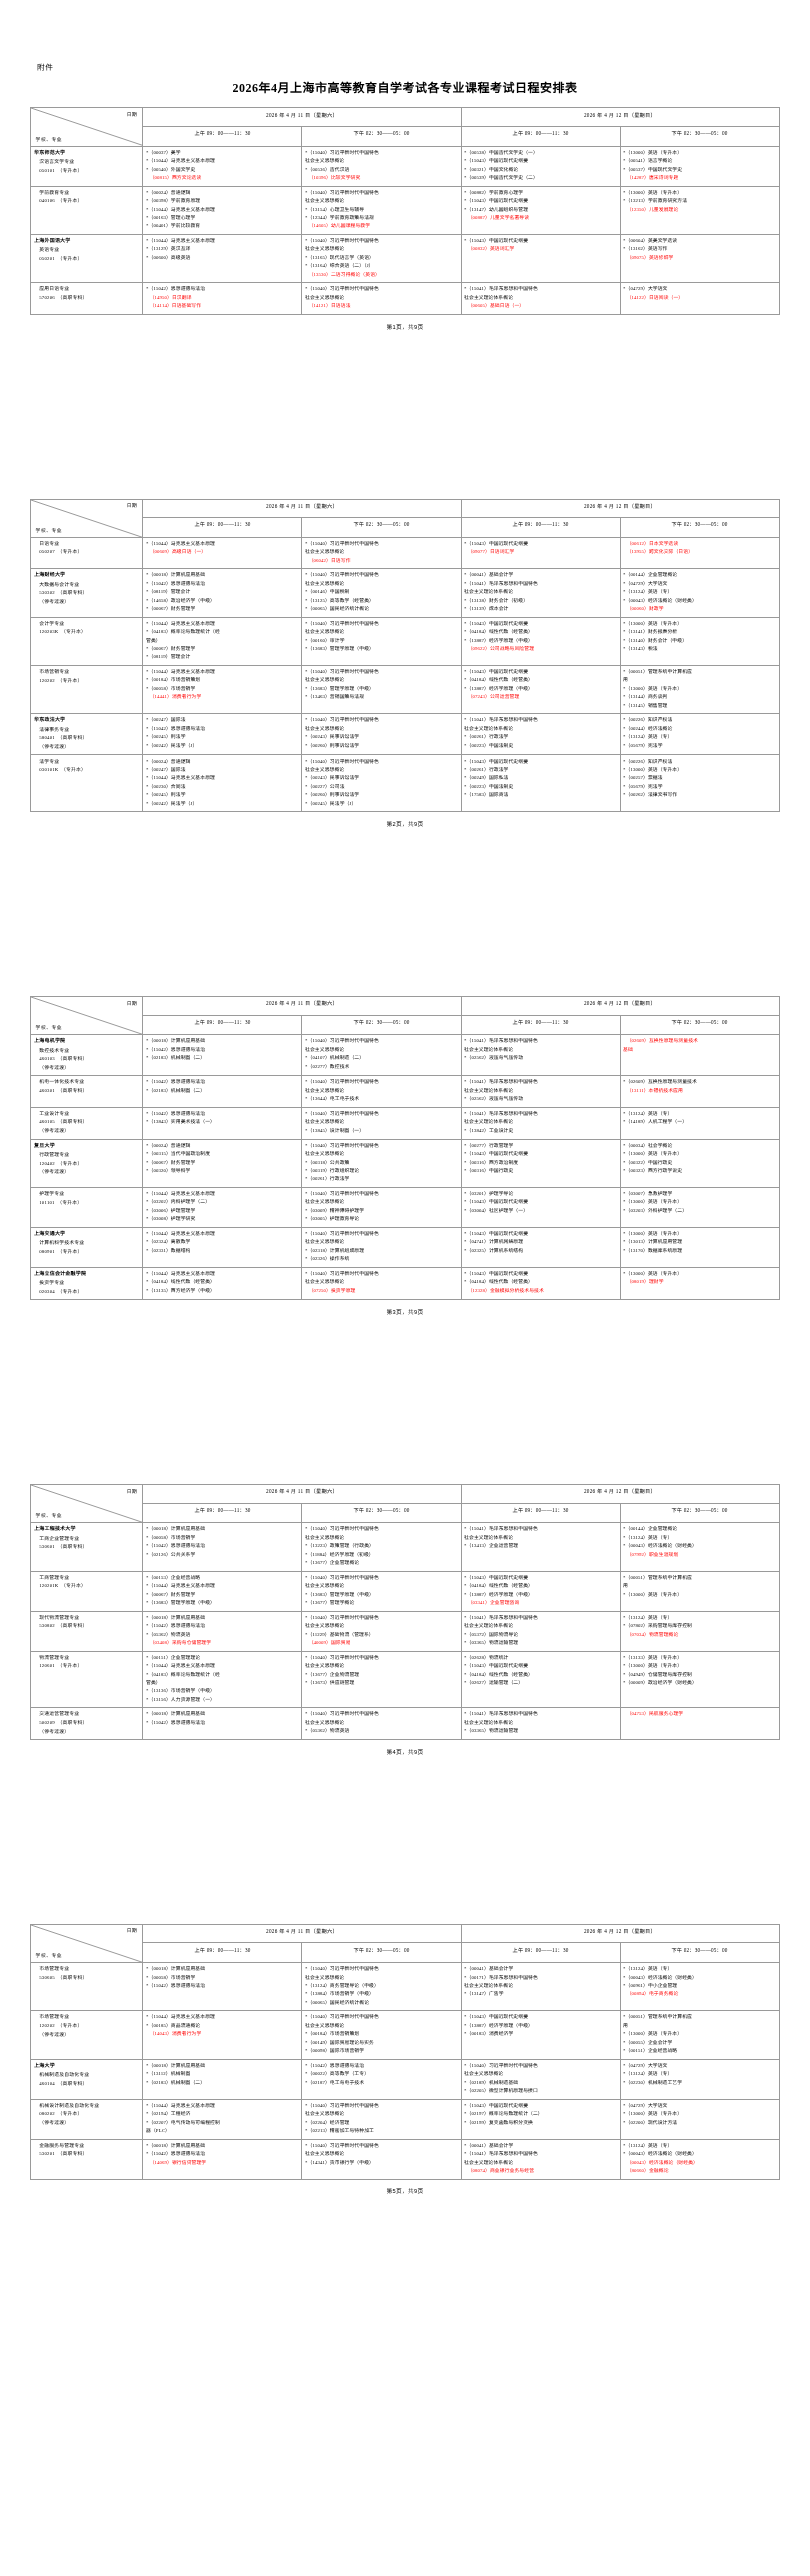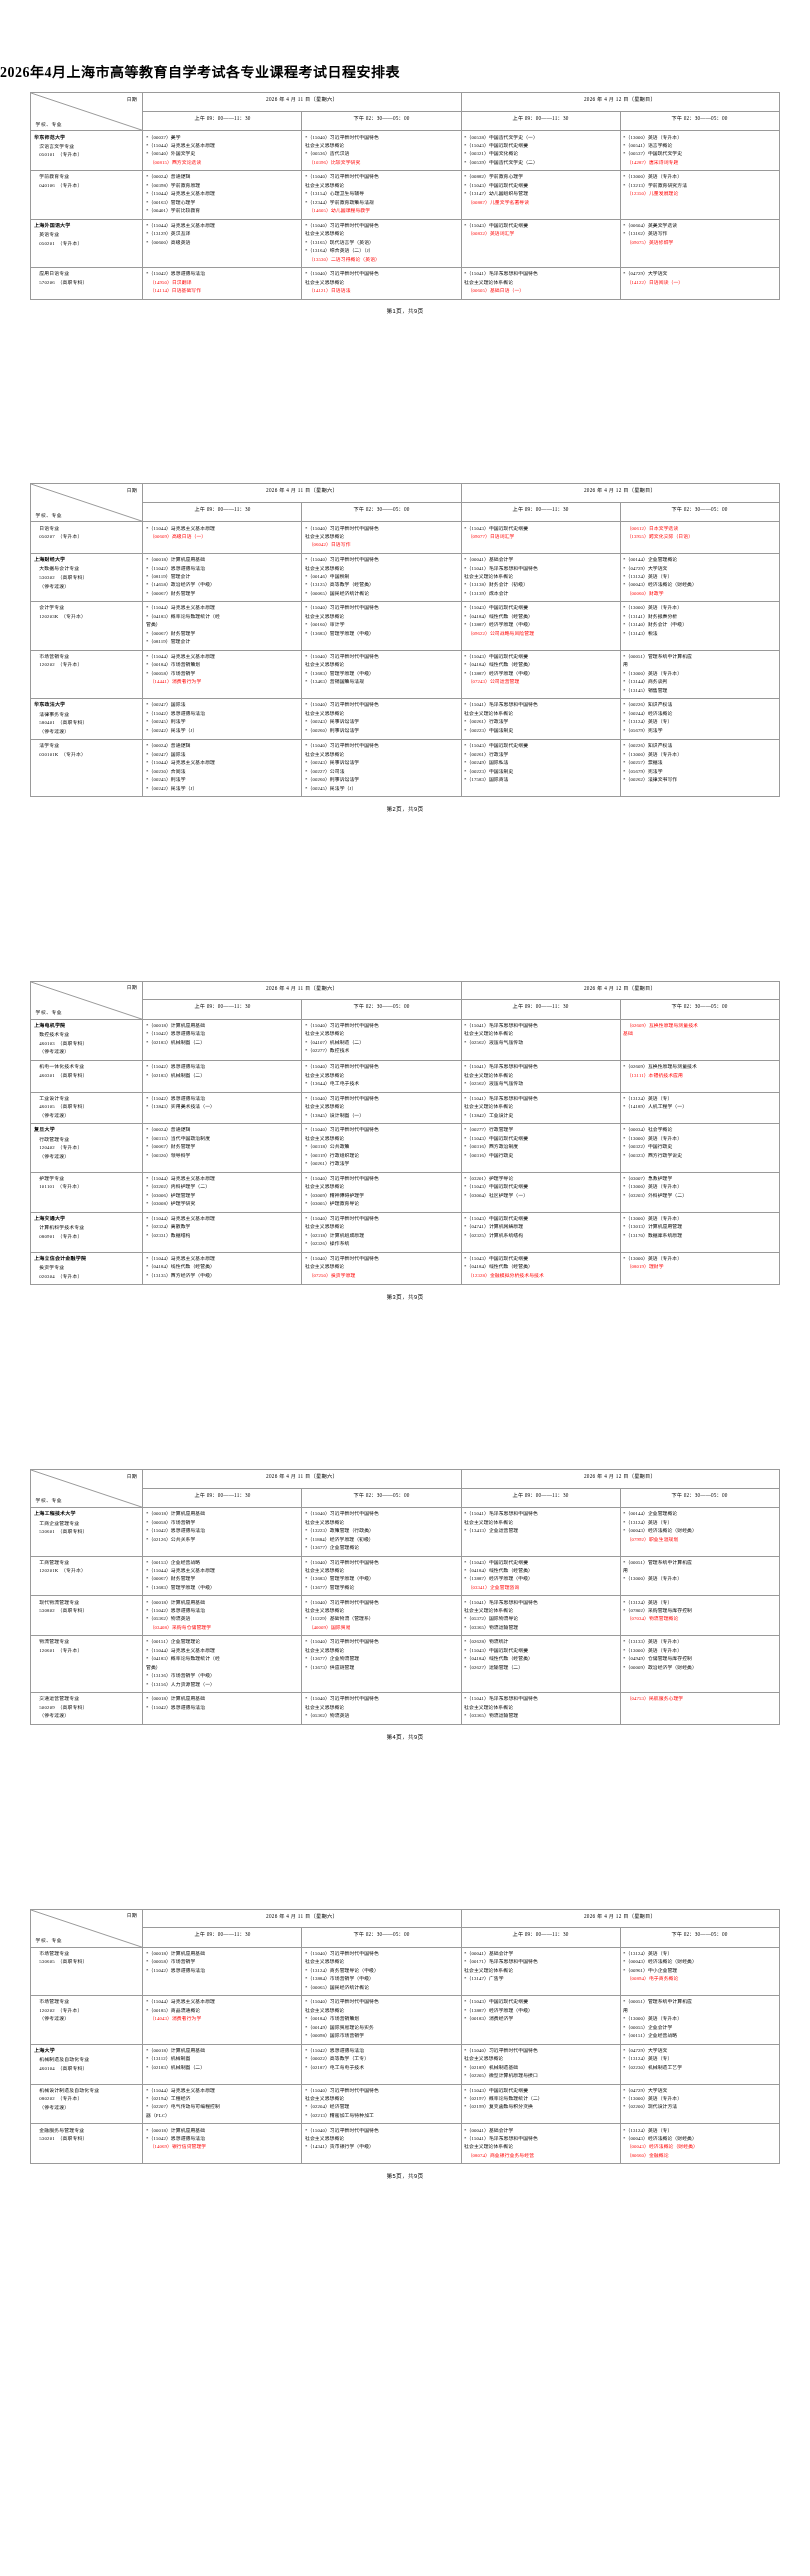--- a/index.html
+++ b/index.html
@@ -125,6 +125,7 @@
 
 <div id="root">
   <div class="page p1">
+    <div class="attach">附件</div>
     <div class="doc-title">2026年4月上海市高等教育自学考试各专业课程考试日程安排表</div>
     <table class="sched">
       <colgroup>

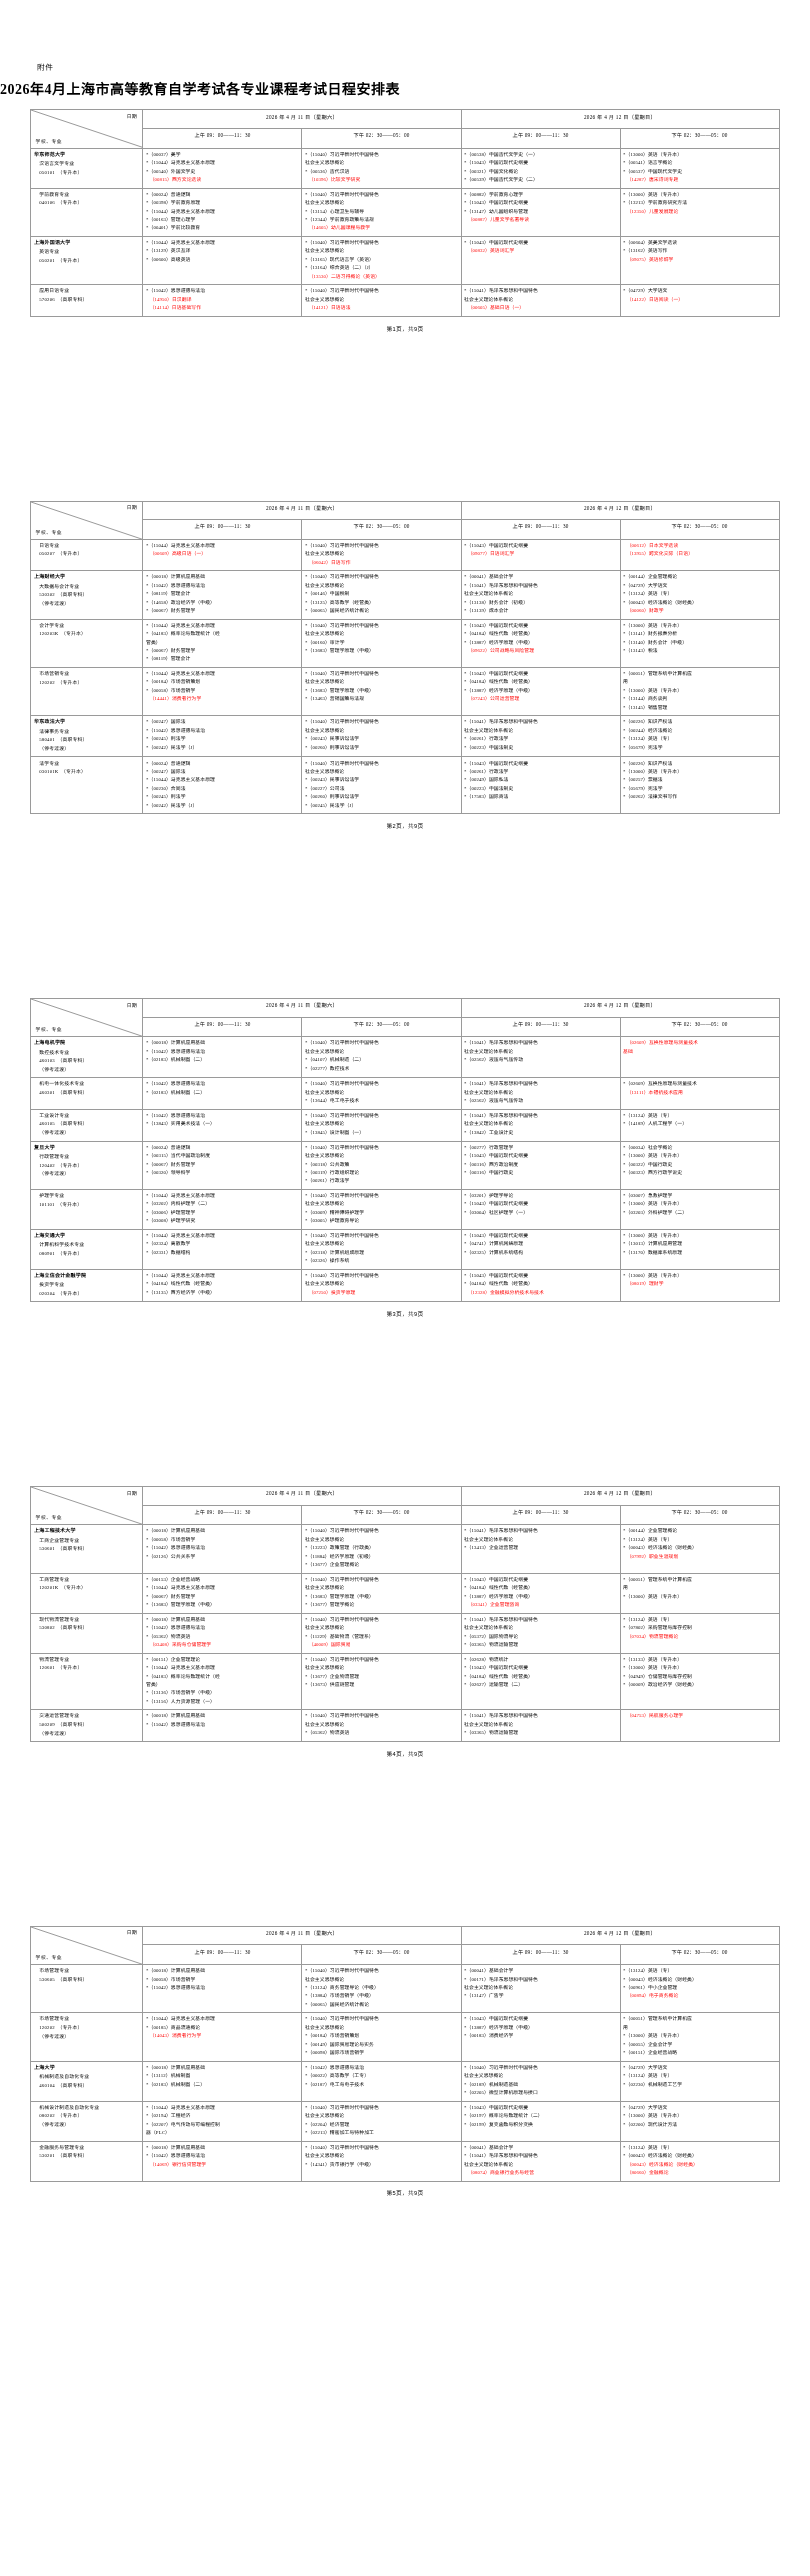--- a/index.html
+++ b/index.html
@@ -26,8 +26,8 @@
     letter-spacing:0.5px;
   }
   .doc-title{
-    text-align:left;
-    font-size:14px;
+    text-align:center;
+    font-size:12px;
     font-weight:bold;
     letter-spacing:0.5px;
     margin:0 0 11.3px 0;

